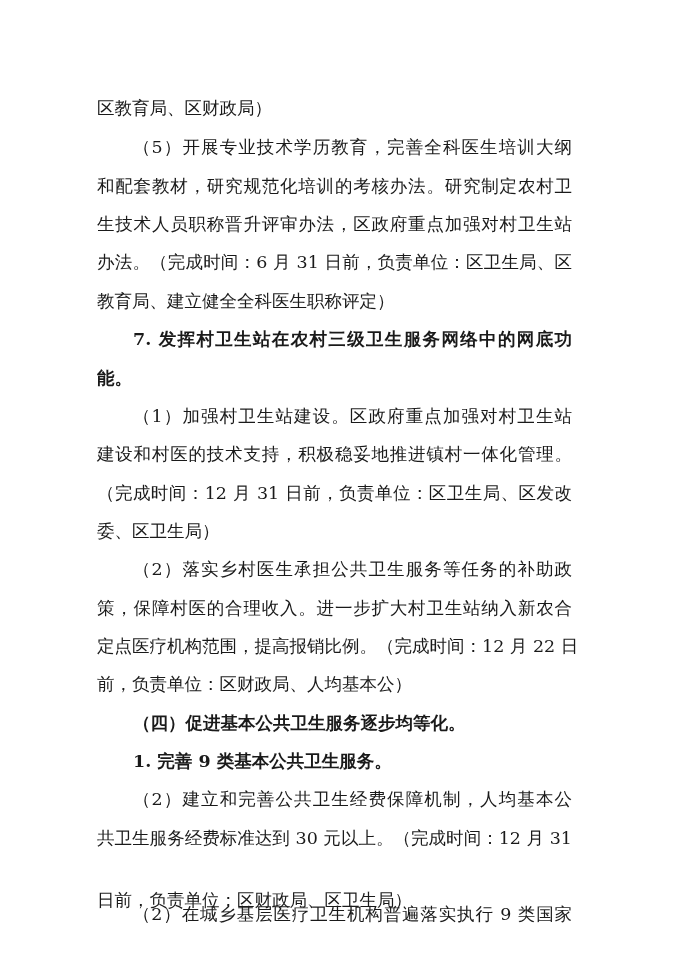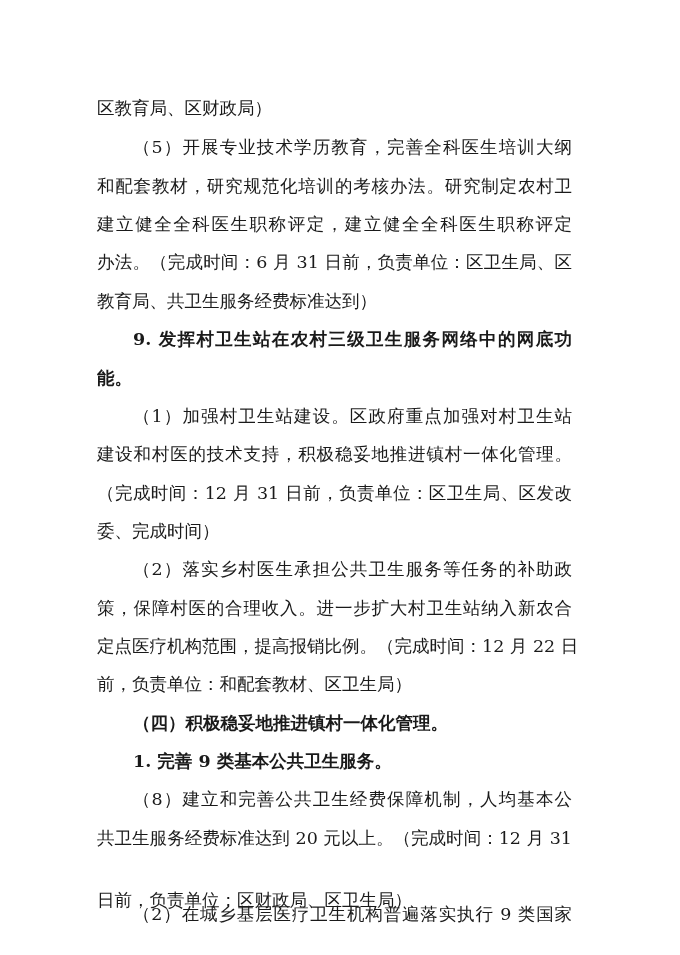--- a/index.html
+++ b/index.html
@@ -33,7 +33,7 @@
       <div class="line last" style="top: 85px;">区教育局、区财政局）</div>
       <div class="line indent" style="top: 124px;">（5）开展专业技术学历教育，完善全科医生培训大纲</div>
       <div class="line" style="top: 163px;">和配套教材，研究规范化培训的考核办法。研究制定农村卫</div>
-      <div class="line" style="top: 201px;">建立健全全科医生职称评定，建立健全全科医生职称评定</div>
+      <div class="line" style="top: 201px;">生技术人员职称晋升评审办法，区政府重点加强对村卫生站</div>
       <div class="line" style="top: 239px;">办法。（完成时间：6 月 31 日前，负责单位：区卫生局、区</div>
       <div class="line last" style="top: 278px;">教育局、共卫生服务经费标准达到）</div>
       <div class="line indent bold" style="top: 316px;">9. 发挥村卫生站在农村三级卫生服务网络中的网底功</div>

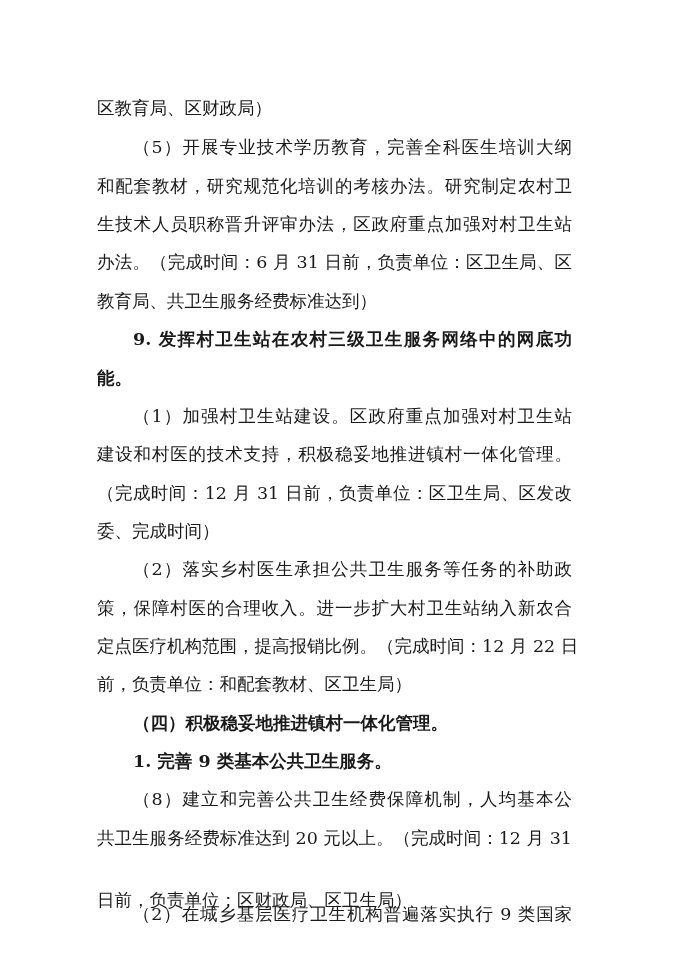--- a/index.html
+++ b/index.html
@@ -35,7 +35,7 @@
       <div class="line" style="top: 163px;">和配套教材，研究规范化培训的考核办法。研究制定农村卫</div>
       <div class="line" style="top: 201px;">生技术人员职称晋升评审办法，区政府重点加强对村卫生站</div>
       <div class="line" style="top: 239px;">办法。（完成时间：6 月 31 日前，负责单位：区卫生局、区</div>
-      <div class="line last" style="top: 278px;">教育局、共卫生服务经费标准达到）</div>
+      <div class="line last" style="top: 278px;">教育局、建立健全全科医生职称评定）</div>
       <div class="line indent bold" style="top: 316px;">9. 发挥村卫生站在农村三级卫生服务网络中的网底功</div>
       <div class="line last bold" style="top: 355px;">能。</div>
       <div class="line indent" style="top: 393px;">（1）加强村卫生站建设。区政府重点加强对村卫生站</div>

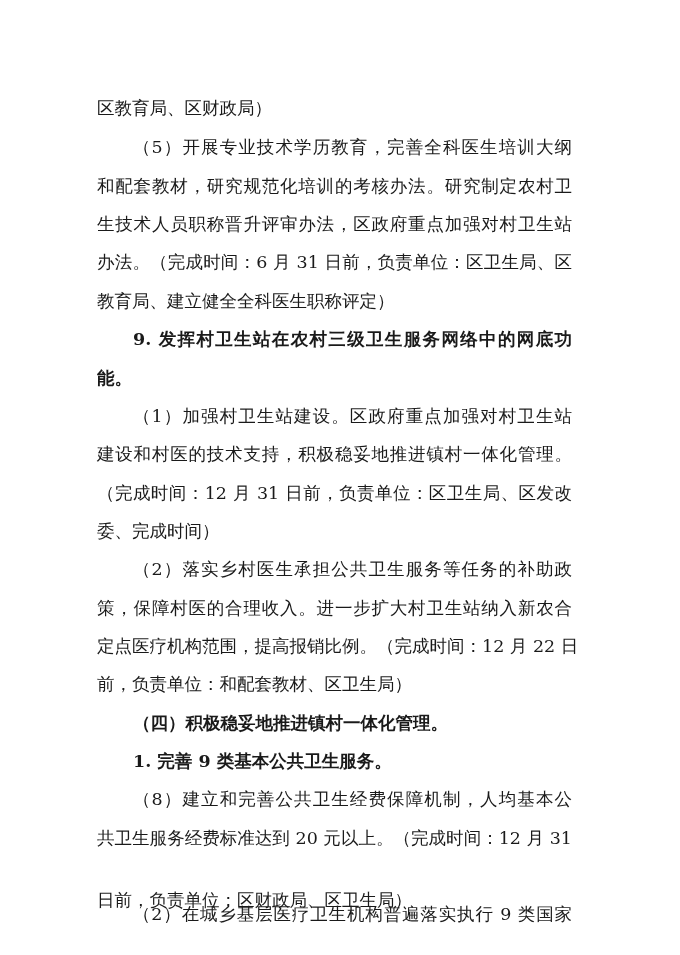--- a/index.html
+++ b/index.html
@@ -36,7 +36,7 @@
       <div class="line" style="top: 201px;">生技术人员职称晋升评审办法，区政府重点加强对村卫生站</div>
       <div class="line" style="top: 239px;">办法。（完成时间：6 月 31 日前，负责单位：区卫生局、区</div>
       <div class="line last" style="top: 278px;">教育局、建立健全全科医生职称评定）</div>
-      <div class="line indent bold" style="top: 316px;">9. 发挥村卫生站在农村三级卫生服务网络中的网底功</div>
+      <div class="line indent bold" style="top: 316px;">7. 发挥村卫生站在农村三级卫生服务网络中的网底功</div>
       <div class="line last bold" style="top: 355px;">能。</div>
       <div class="line indent" style="top: 393px;">（1）加强村卫生站建设。区政府重点加强对村卫生站</div>
       <div class="line" style="top: 431px;">建设和村医的技术支持，积极稳妥地推进镇村一体化管理。</div>

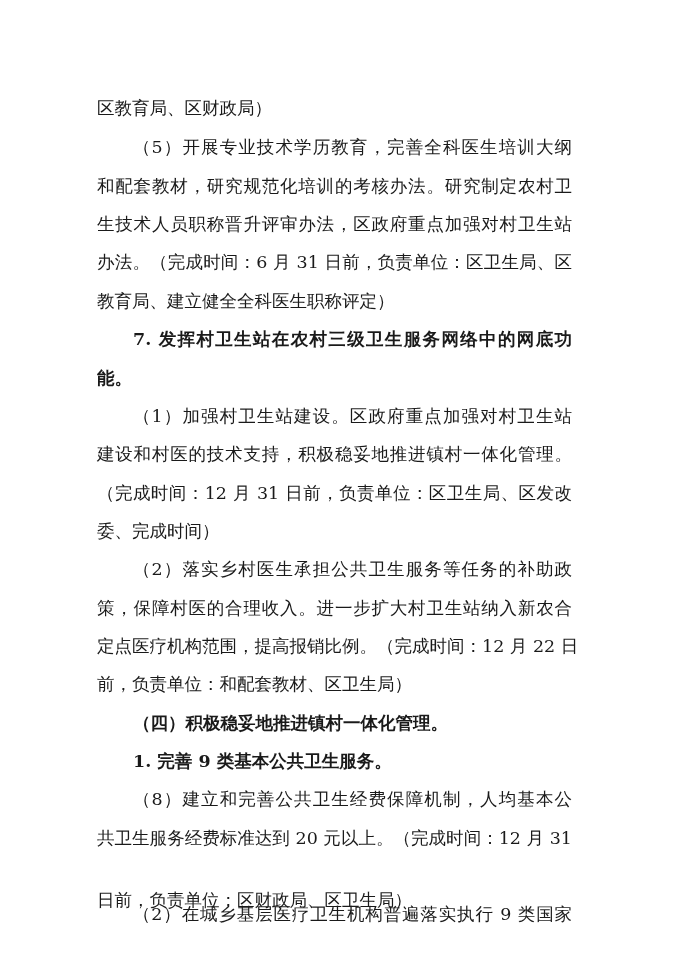--- a/index.html
+++ b/index.html
@@ -41,7 +41,7 @@
       <div class="line indent" style="top: 393px;">（1）加强村卫生站建设。区政府重点加强对村卫生站</div>
       <div class="line" style="top: 431px;">建设和村医的技术支持，积极稳妥地推进镇村一体化管理。</div>
       <div class="line" style="top: 470px;">（完成时间：12 月 31 日前，负责单位：区卫生局、区发改</div>
-      <div class="line last" style="top: 508px;">委、完成时间）</div>
+      <div class="line last" style="top: 508px;">委、区卫生局）</div>
       <div class="line indent" style="top: 546px;">（2）落实乡村医生承担公共卫生服务等任务的补助政</div>
       <div class="line" style="top: 585px;">策，保障村医的合理收入。进一步扩大村卫生站纳入新农合</div>
       <div class="line" style="top: 623px;">定点医疗机构范围，提高报销比例。（完成时间：12 月 22 日</div>

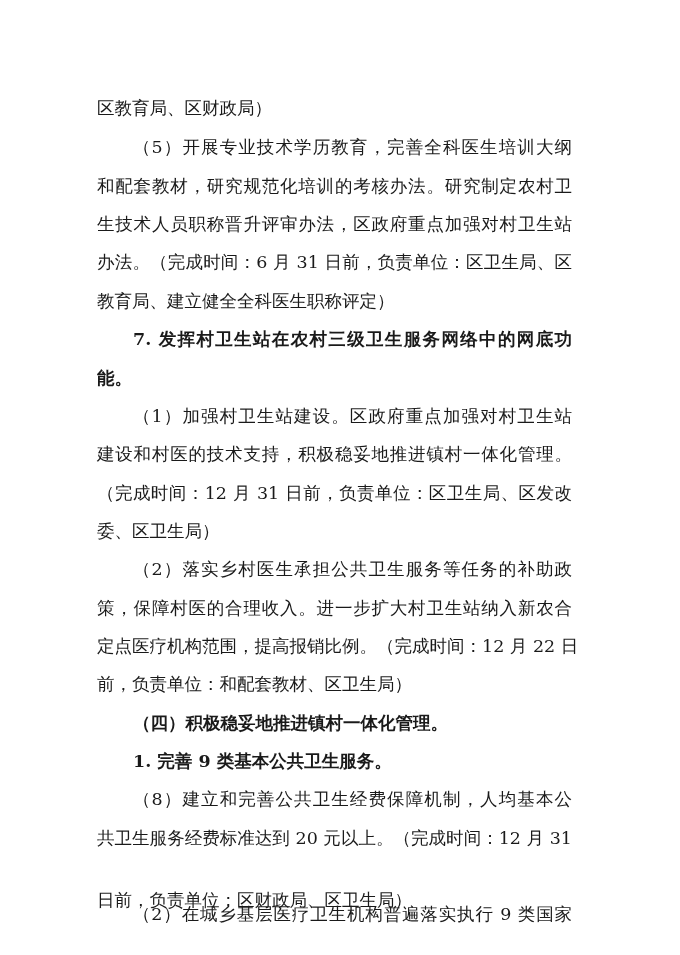--- a/index.html
+++ b/index.html
@@ -45,7 +45,7 @@
       <div class="line indent" style="top: 546px;">（2）落实乡村医生承担公共卫生服务等任务的补助政</div>
       <div class="line" style="top: 585px;">策，保障村医的合理收入。进一步扩大村卫生站纳入新农合</div>
       <div class="line" style="top: 623px;">定点医疗机构范围，提高报销比例。（完成时间：12 月 22 日</div>
-      <div class="line last" style="top: 661px;">前，负责单位：和配套教材、区卫生局）</div>
+      <div class="line last" style="top: 661px;">前，负责单位：区财政局、人均基本公）</div>
       <div class="line indent last bold" style="top: 700px;">（四）积极稳妥地推进镇村一体化管理。</div>
       <div class="line indent last bold" style="top: 738px;">1. 完善 9 类基本公共卫生服务。</div>
       <div class="line indent" style="top: 776px;">（8）建立和完善公共卫生经费保障机制，人均基本公</div>

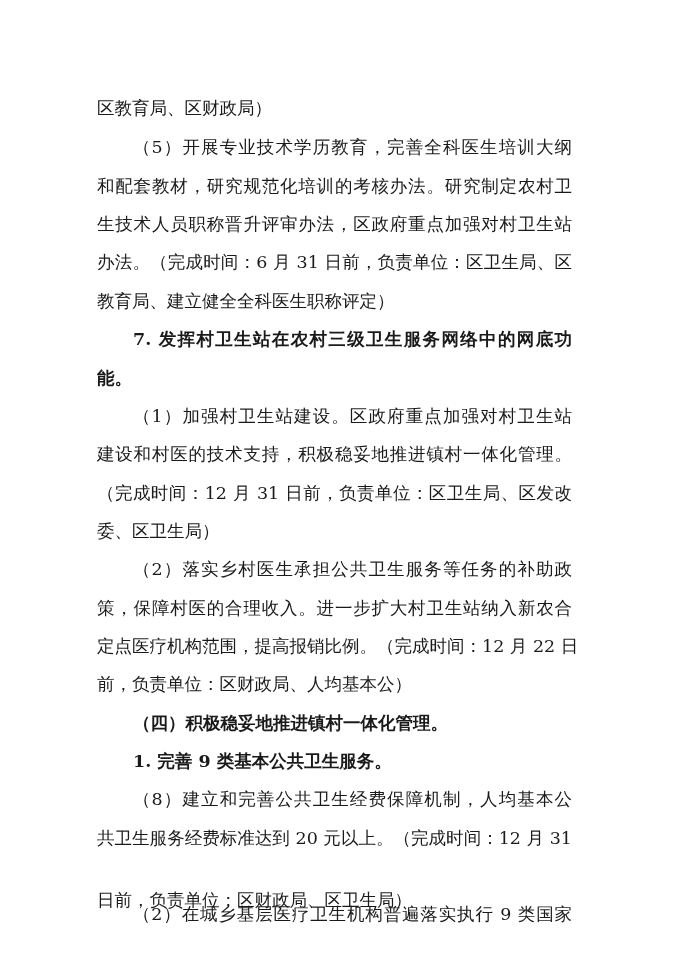--- a/index.html
+++ b/index.html
@@ -46,7 +46,7 @@
       <div class="line" style="top: 585px;">策，保障村医的合理收入。进一步扩大村卫生站纳入新农合</div>
       <div class="line" style="top: 623px;">定点医疗机构范围，提高报销比例。（完成时间：12 月 22 日</div>
       <div class="line last" style="top: 661px;">前，负责单位：区财政局、人均基本公）</div>
-      <div class="line indent last bold" style="top: 700px;">（四）积极稳妥地推进镇村一体化管理。</div>
+      <div class="line indent last bold" style="top: 700px;">（四）促进基本公共卫生服务逐步均等化。</div>
       <div class="line indent last bold" style="top: 738px;">1. 完善 9 类基本公共卫生服务。</div>
       <div class="line indent" style="top: 776px;">（8）建立和完善公共卫生经费保障机制，人均基本公</div>
       <div class="line" style="top: 815px;">共卫生服务经费标准达到 20 元以上。（完成时间：12 月 31</div>

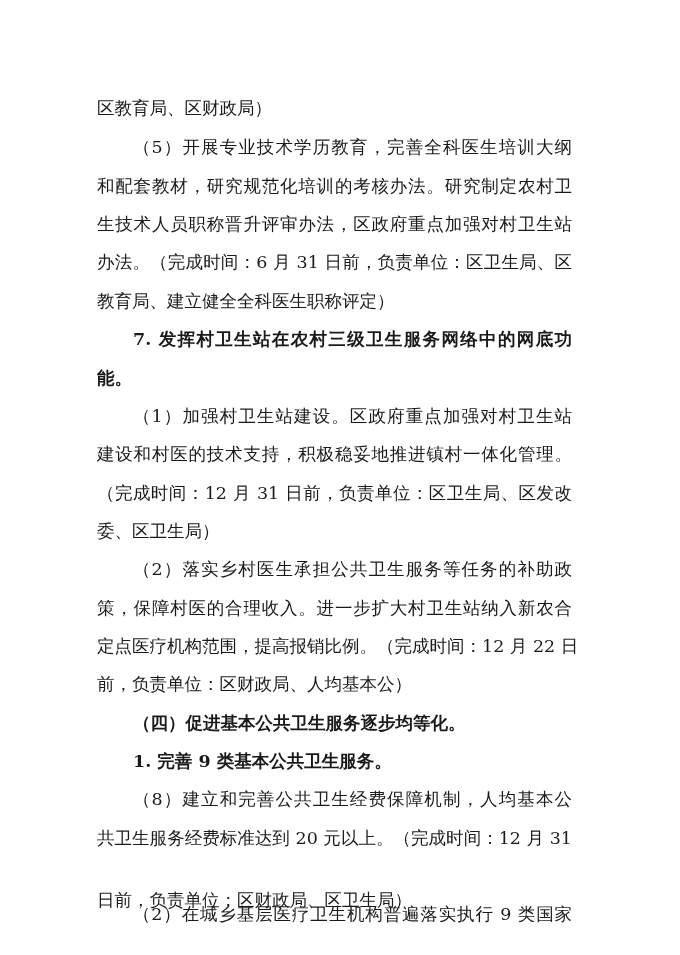--- a/index.html
+++ b/index.html
@@ -48,7 +48,7 @@
       <div class="line last" style="top: 661px;">前，负责单位：区财政局、人均基本公）</div>
       <div class="line indent last bold" style="top: 700px;">（四）促进基本公共卫生服务逐步均等化。</div>
       <div class="line indent last bold" style="top: 738px;">1. 完善 9 类基本公共卫生服务。</div>
-      <div class="line indent" style="top: 776px;">（8）建立和完善公共卫生经费保障机制，人均基本公</div>
+      <div class="line indent" style="top: 776px;">（2）建立和完善公共卫生经费保障机制，人均基本公</div>
       <div class="line" style="top: 815px;">共卫生服务经费标准达到 20 元以上。（完成时间：12 月 31</div>
       <div class="line last" style="top: 877px;">日前，负责单位：区财政局、区卫生局）</div>
       <div class="line indent" style="top: 891px;">（2）在城乡基层医疗卫生机构普遍落实执行 9 类国家</div>

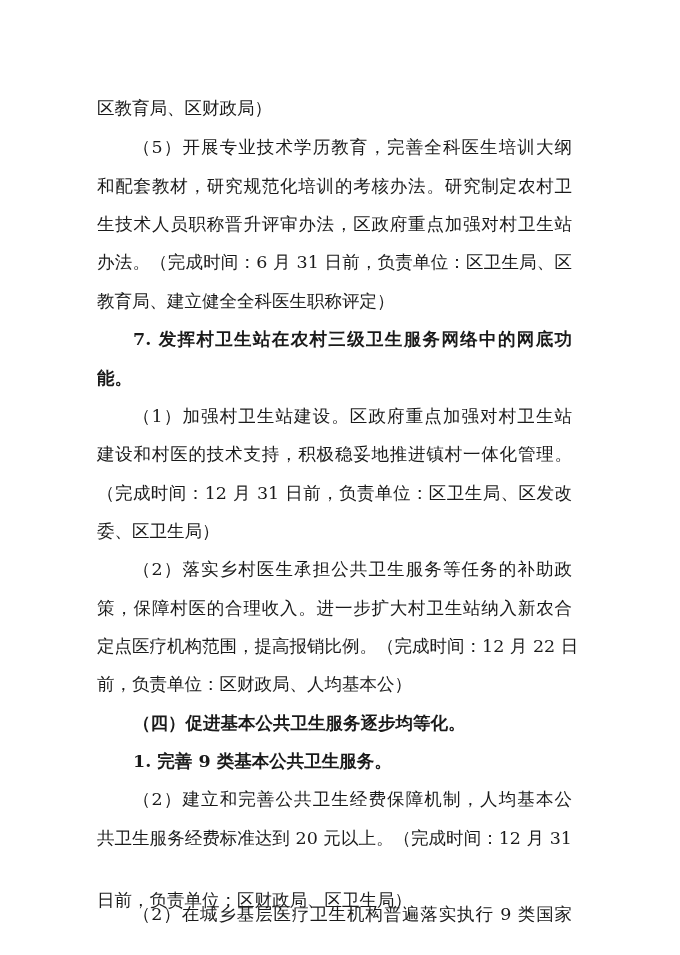--- a/index.html
+++ b/index.html
@@ -49,7 +49,7 @@
       <div class="line indent last bold" style="top: 700px;">（四）促进基本公共卫生服务逐步均等化。</div>
       <div class="line indent last bold" style="top: 738px;">1. 完善 9 类基本公共卫生服务。</div>
       <div class="line indent" style="top: 776px;">（2）建立和完善公共卫生经费保障机制，人均基本公</div>
-      <div class="line" style="top: 815px;">共卫生服务经费标准达到 20 元以上。（完成时间：12 月 31</div>
+      <div class="line" style="top: 815px;">共卫生服务经费标准达到 30 元以上。（完成时间：12 月 31</div>
       <div class="line last" style="top: 877px;">日前，负责单位：区财政局、区卫生局）</div>
       <div class="line indent" style="top: 891px;">（2）在城乡基层医疗卫生机构普遍落实执行 9 类国家</div>
     </div>

